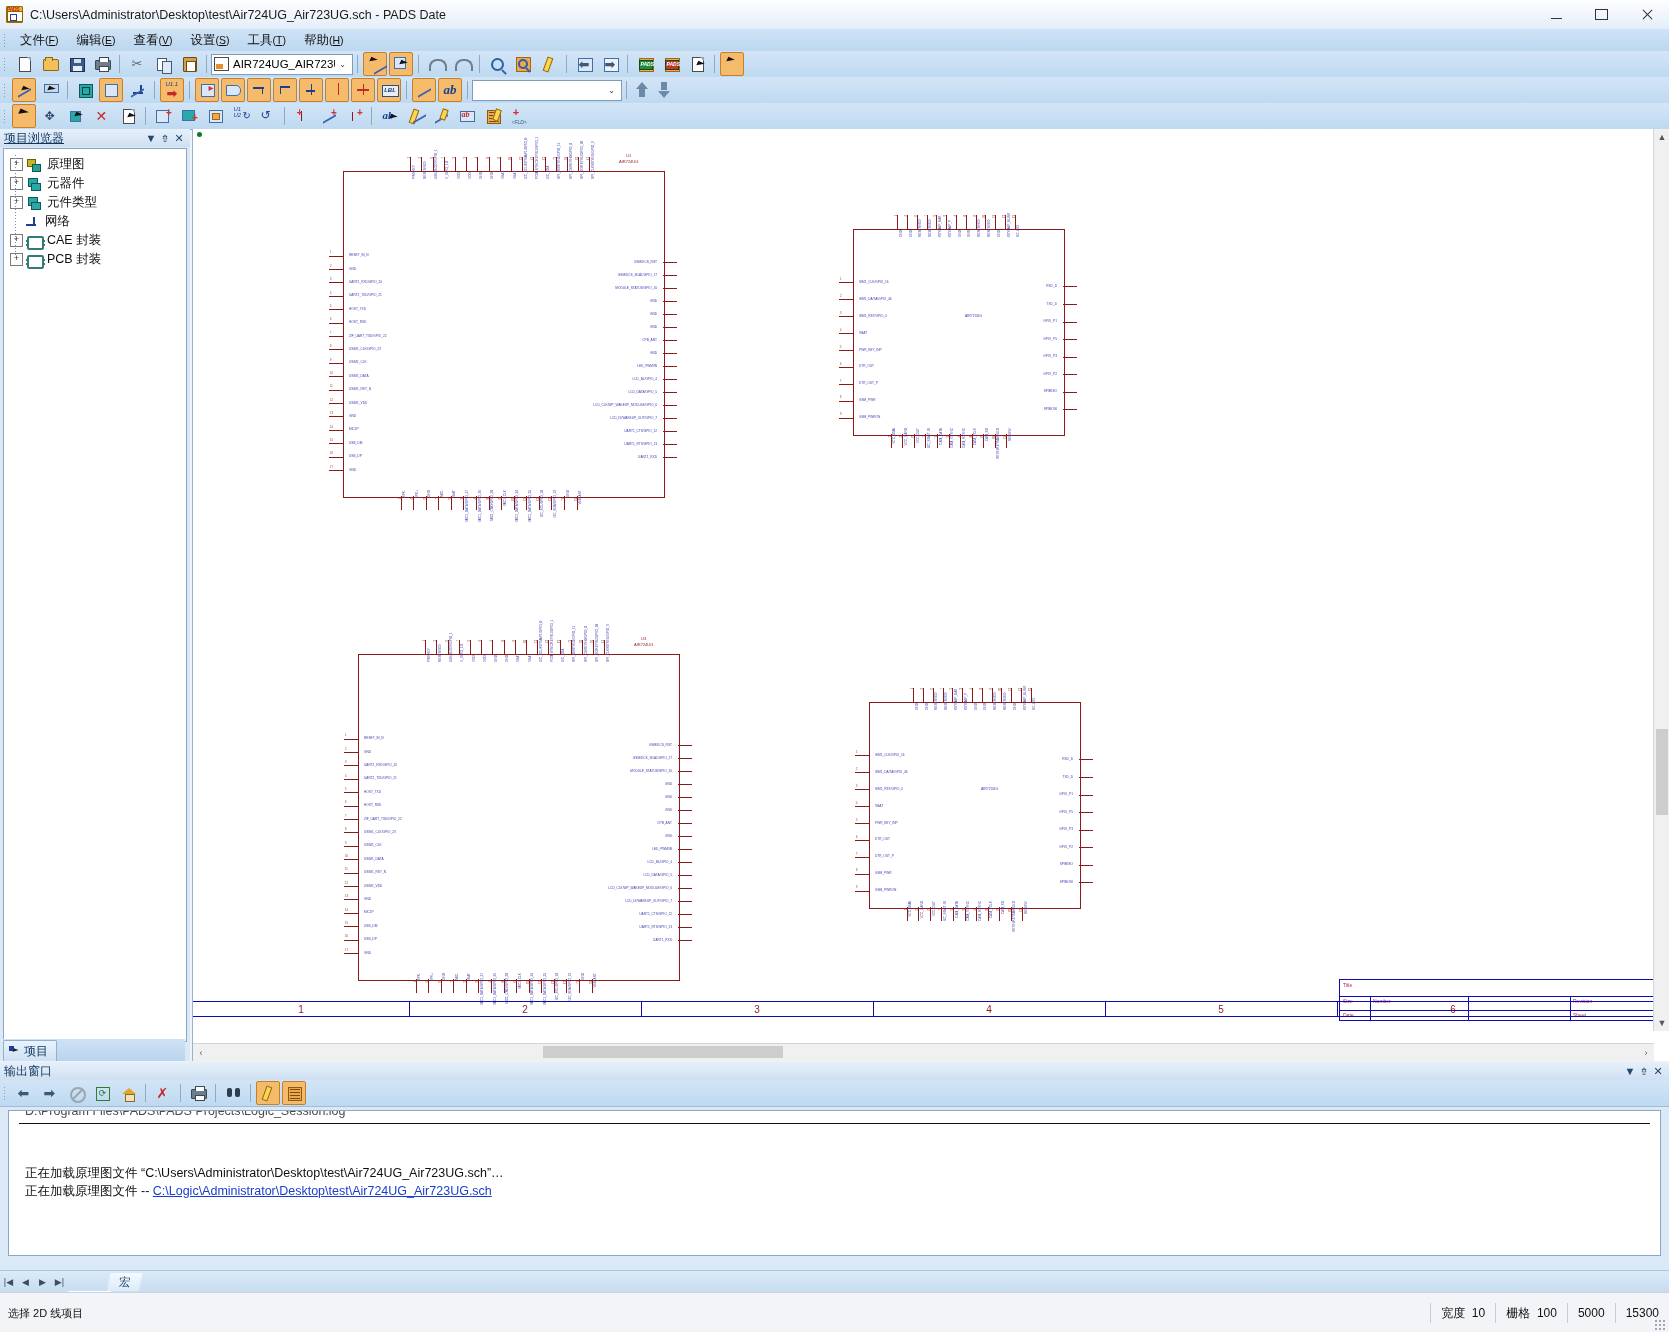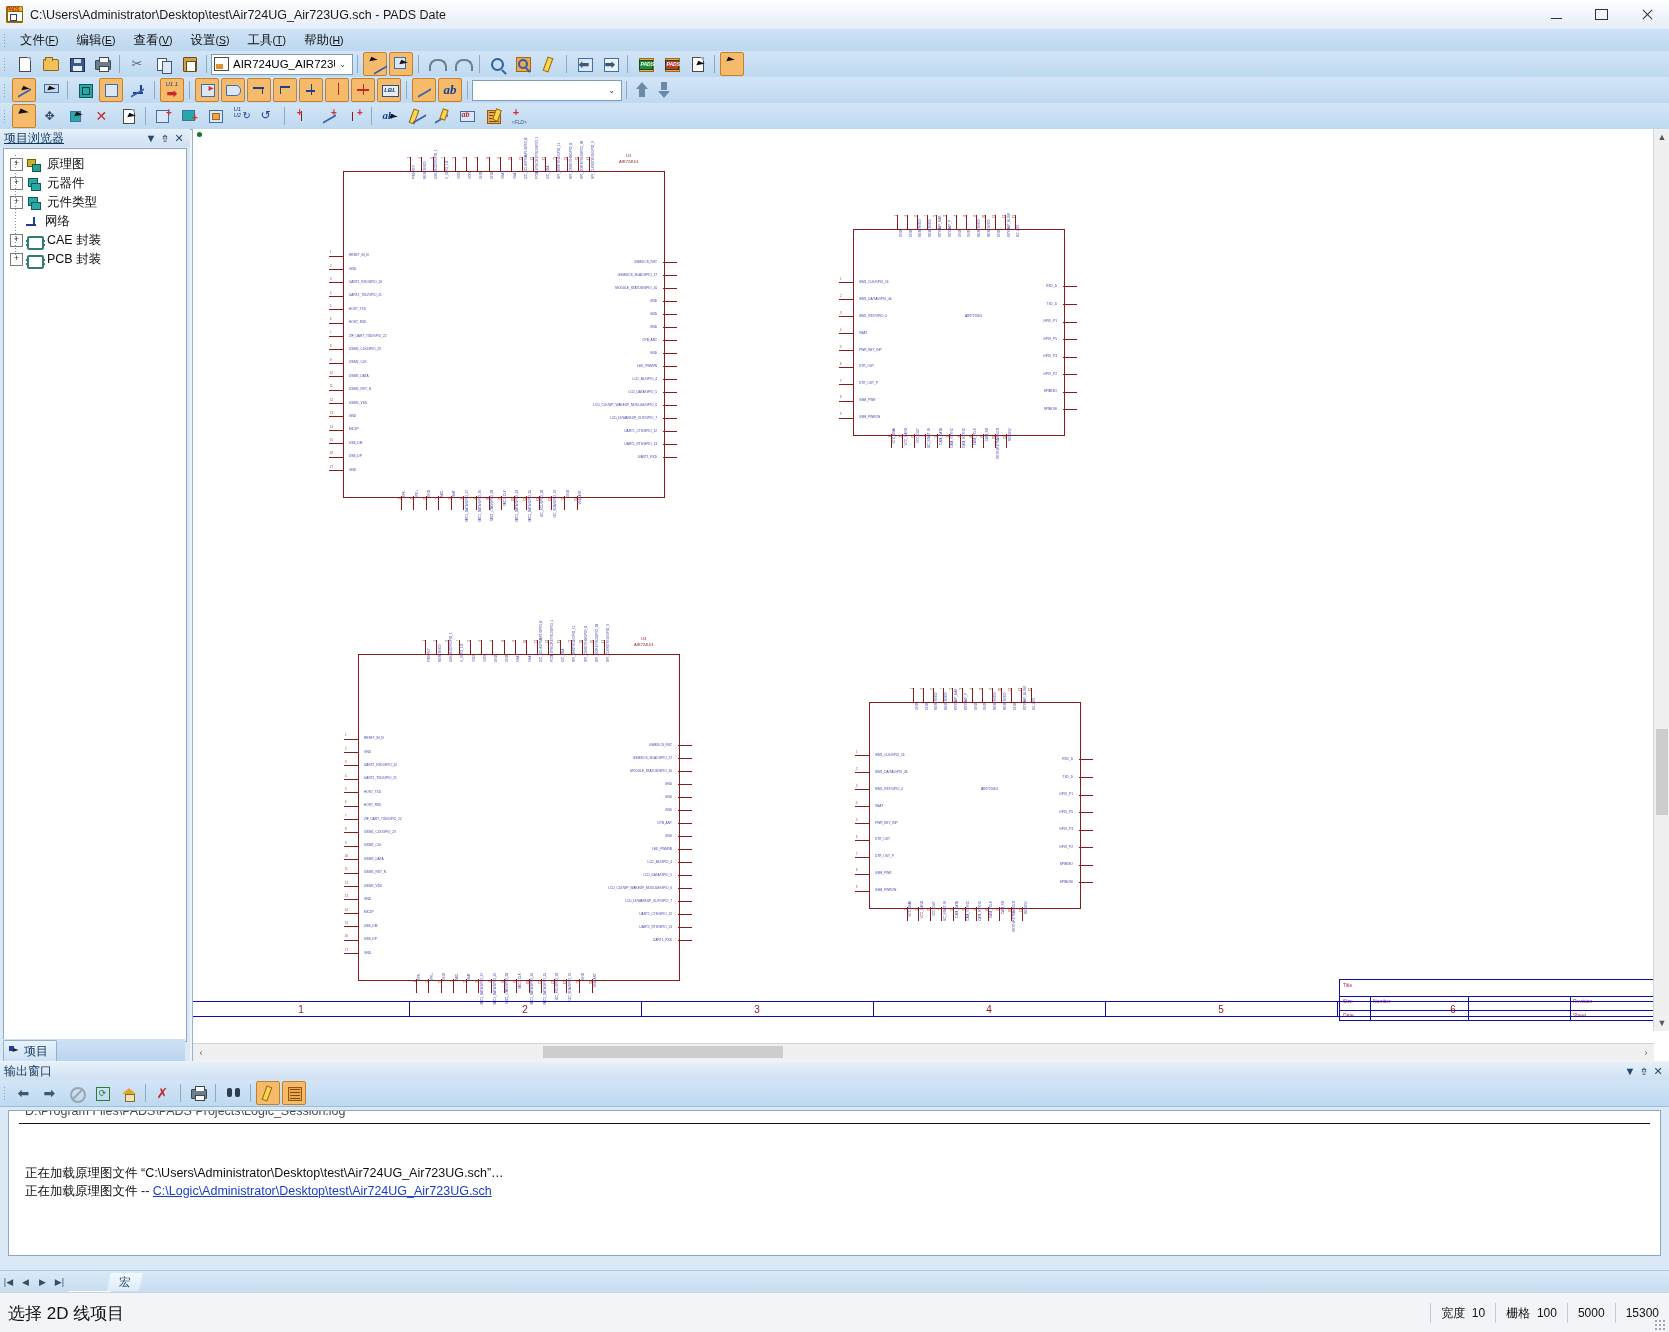--- a/index.html
+++ b/index.html
@@ -211,7 +211,7 @@
   .sheettab.active{font-weight:bold;background:#fff;margin-top:36px;}
   .sb-bottom{position:absolute;left:0;top:22px;width:1669px;height:40px;background:#f2f4f7;border-top:1px solid #c8d4e0;
              display:flex;align-items:center;}
-  .sb-msg{margin-left:8px;font-size:17px;color:#111;}
+  .sb-msg{margin-left:8px;font-size:11px;color:#111;}
   .sb-right{margin-left:auto;display:flex;align-items:center;height:22px;}
   .sb-cell{border-left:1px solid #c0ccd8;padding:0 10px;font-size:12px;color:#111;height:20px;display:flex;align-items:center;}
   .grip-corner{position:absolute;right:3px;bottom:2px;width:12px;height:12px;

